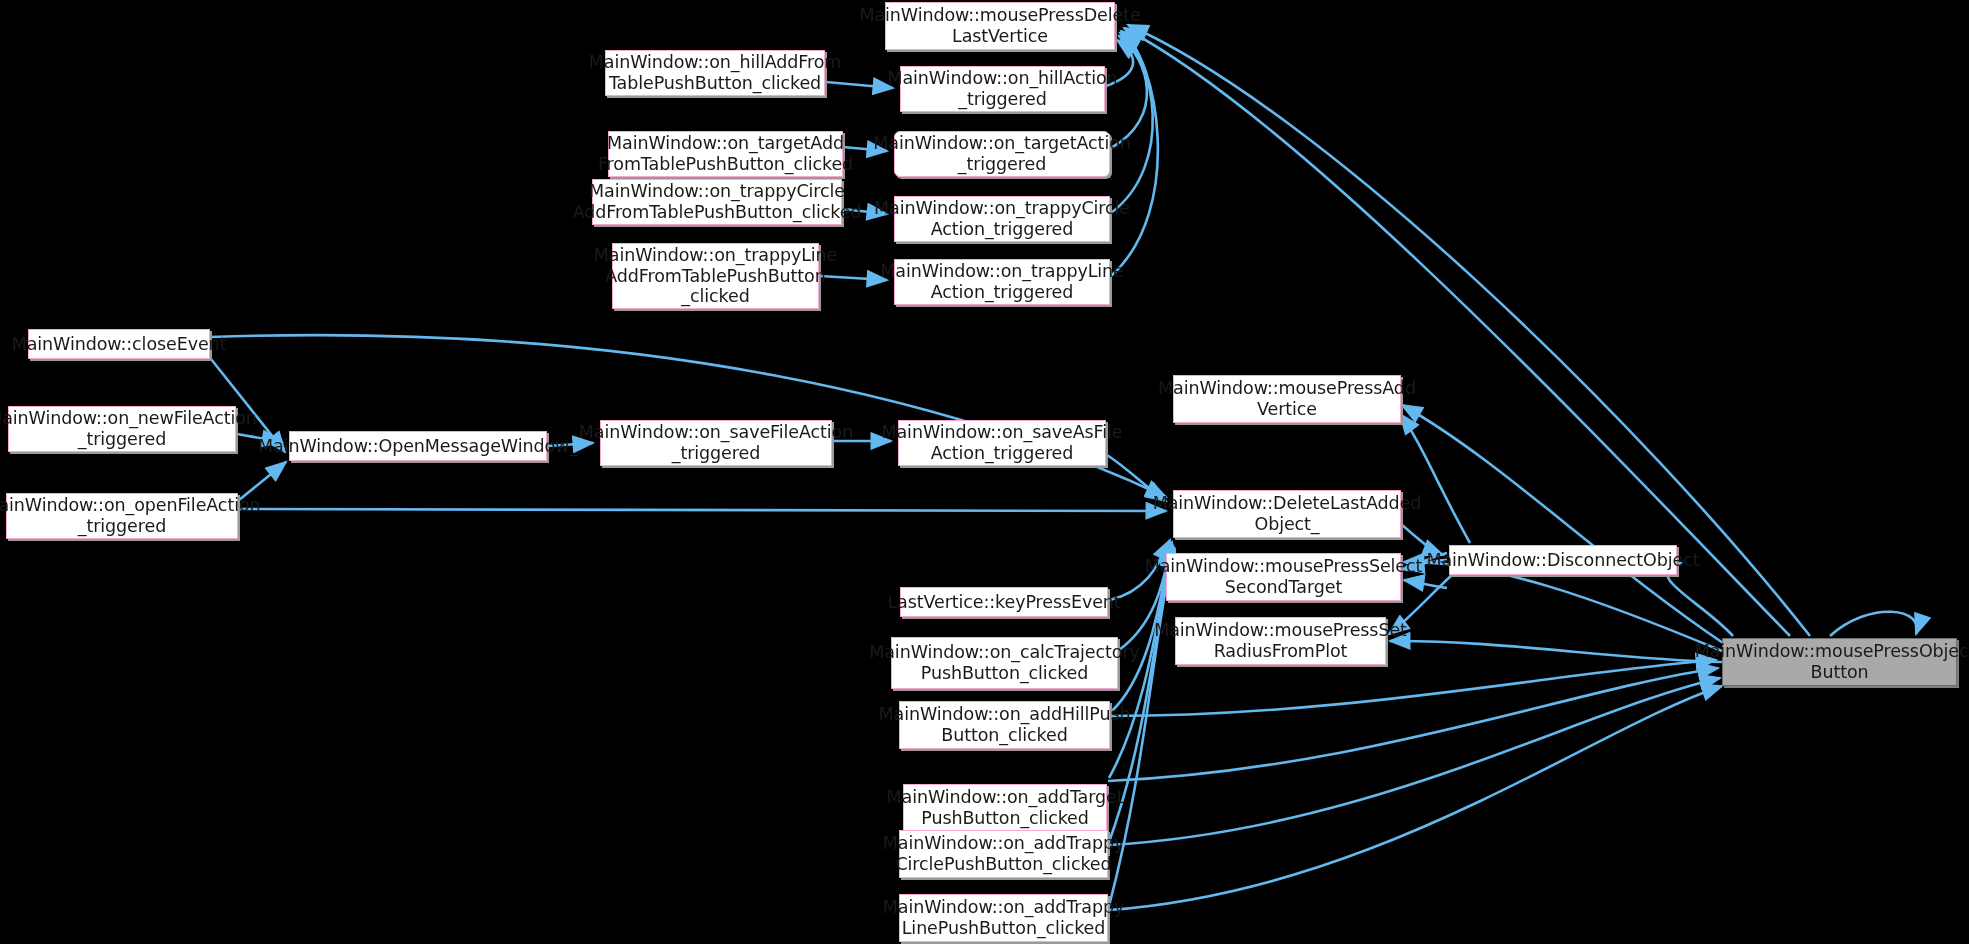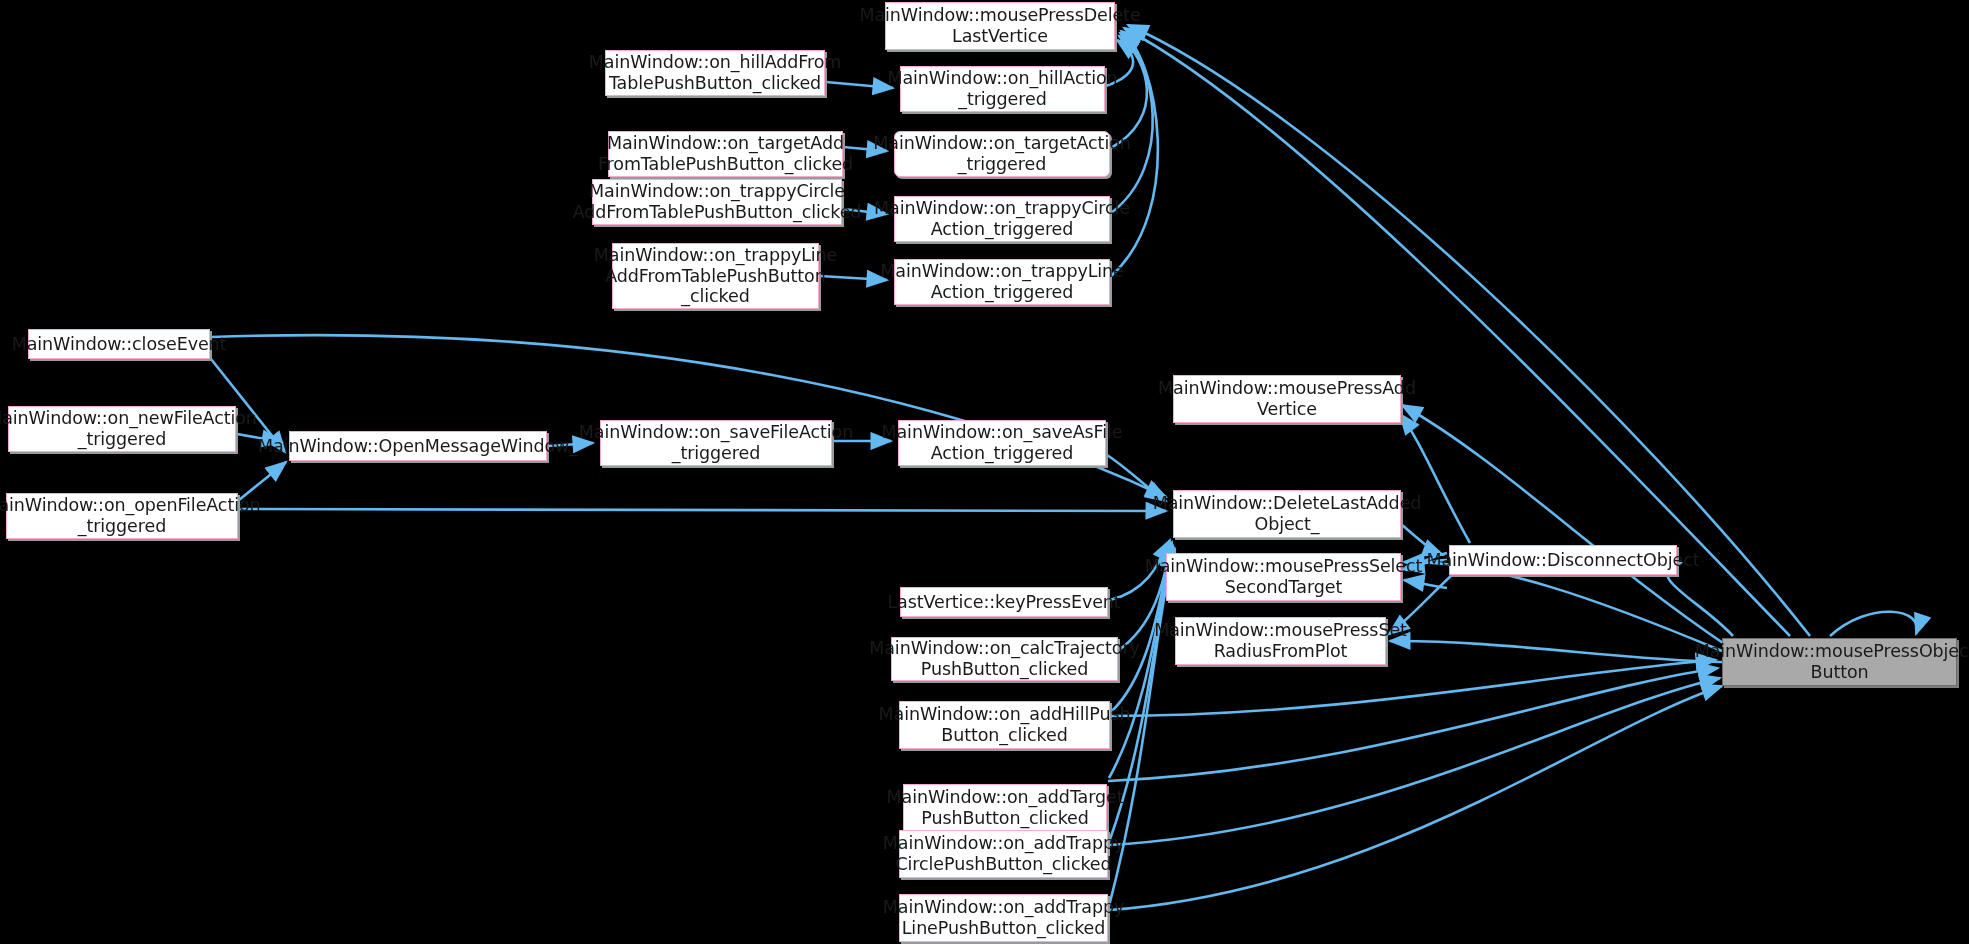--- a/index.html
+++ b/index.html
@@ -152,7 +152,7 @@
   <div class="node" style="left:900px; top:587px; width:208px; height:30px;">LastVertice::keyPressEvent</div>
   <div class="node" style="left:1175px; top:617px; width:211px; height:48px;">MainWindow::mousePressSet
 RadiusFromPlot</div>
-  <div class="node" style="left:891px; top:637px; width:227px; height:44px;">MainWindow::on_calcTrajectory
+  <div class="node" style="left:891px; top:637px; width:227px; height:52px;">MainWindow::on_calcTrajectory
 PushButton_clicked</div>
   <div class="node highlight" style="left:1722px; top:638px; width:235px; height:48px;">MainWindow::mousePressObjects
 Button</div>

